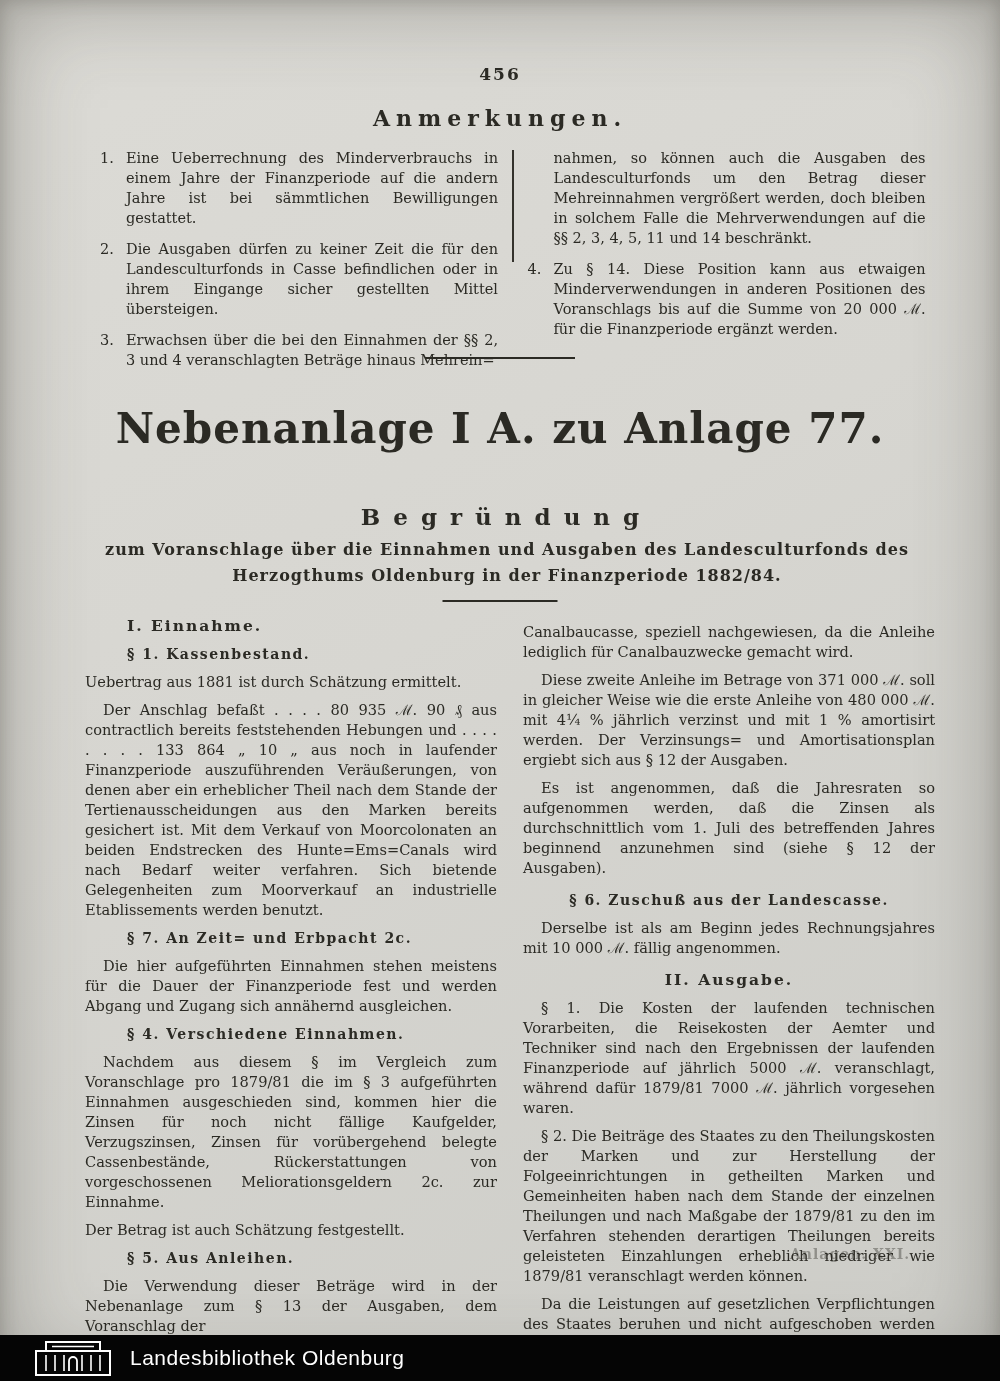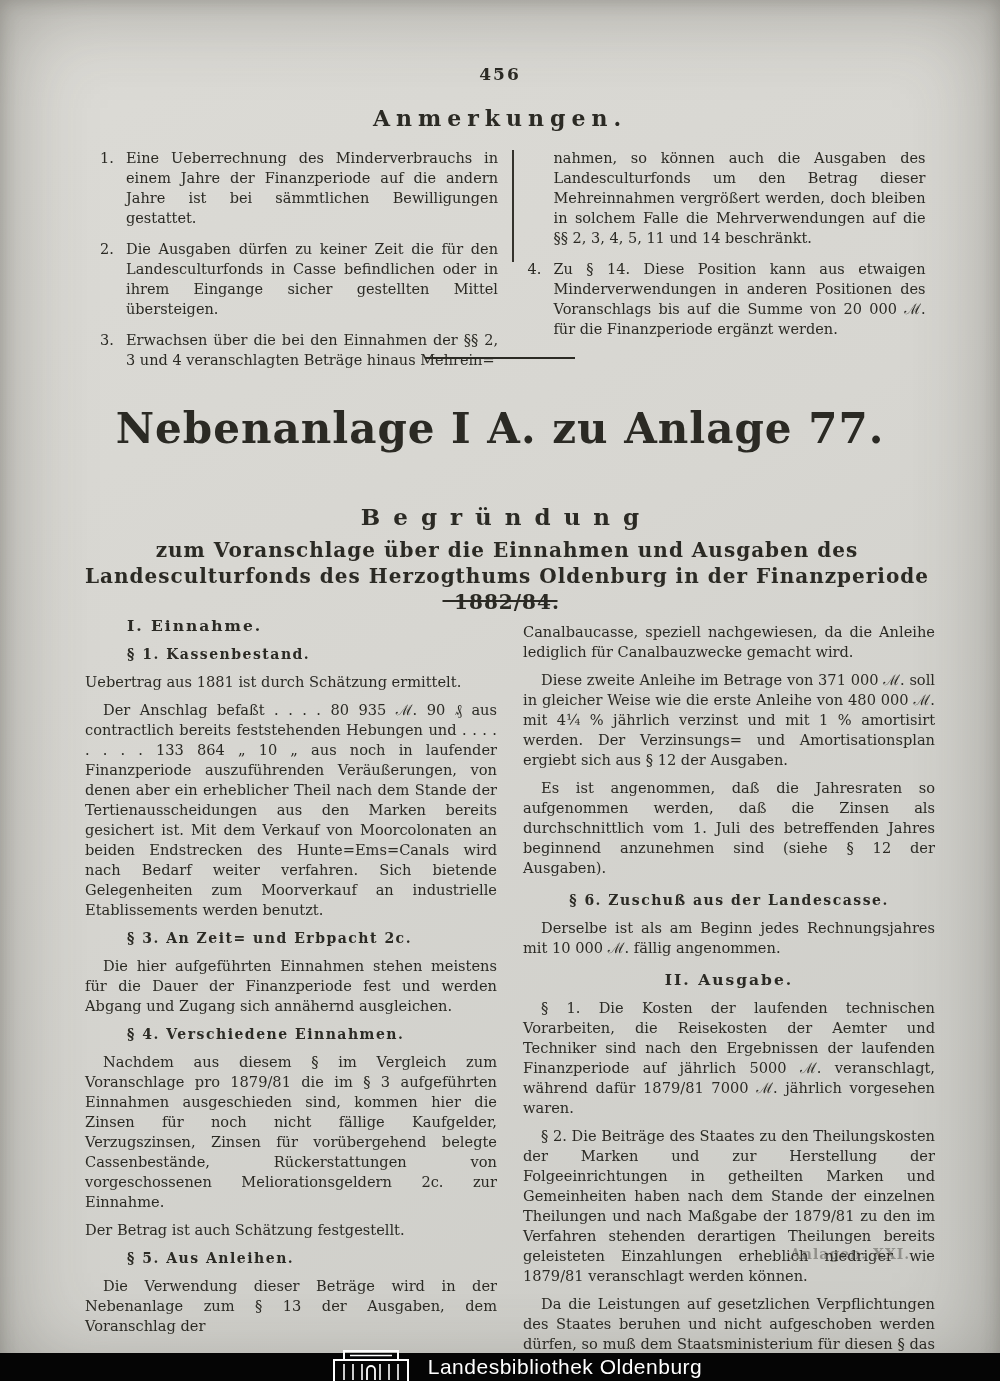--- a/index.html
+++ b/index.html
@@ -48,7 +48,7 @@
   }
   .subtitle {
     position: absolute; top: 537px; left: 60px; right: 46px;
-    text-align: center; font-size: 20px; font-weight: bold;
+    text-align: center; font-size: 16px; font-weight: bold;
     letter-spacing: 1px; line-height: 26px;
   }
   .cols {

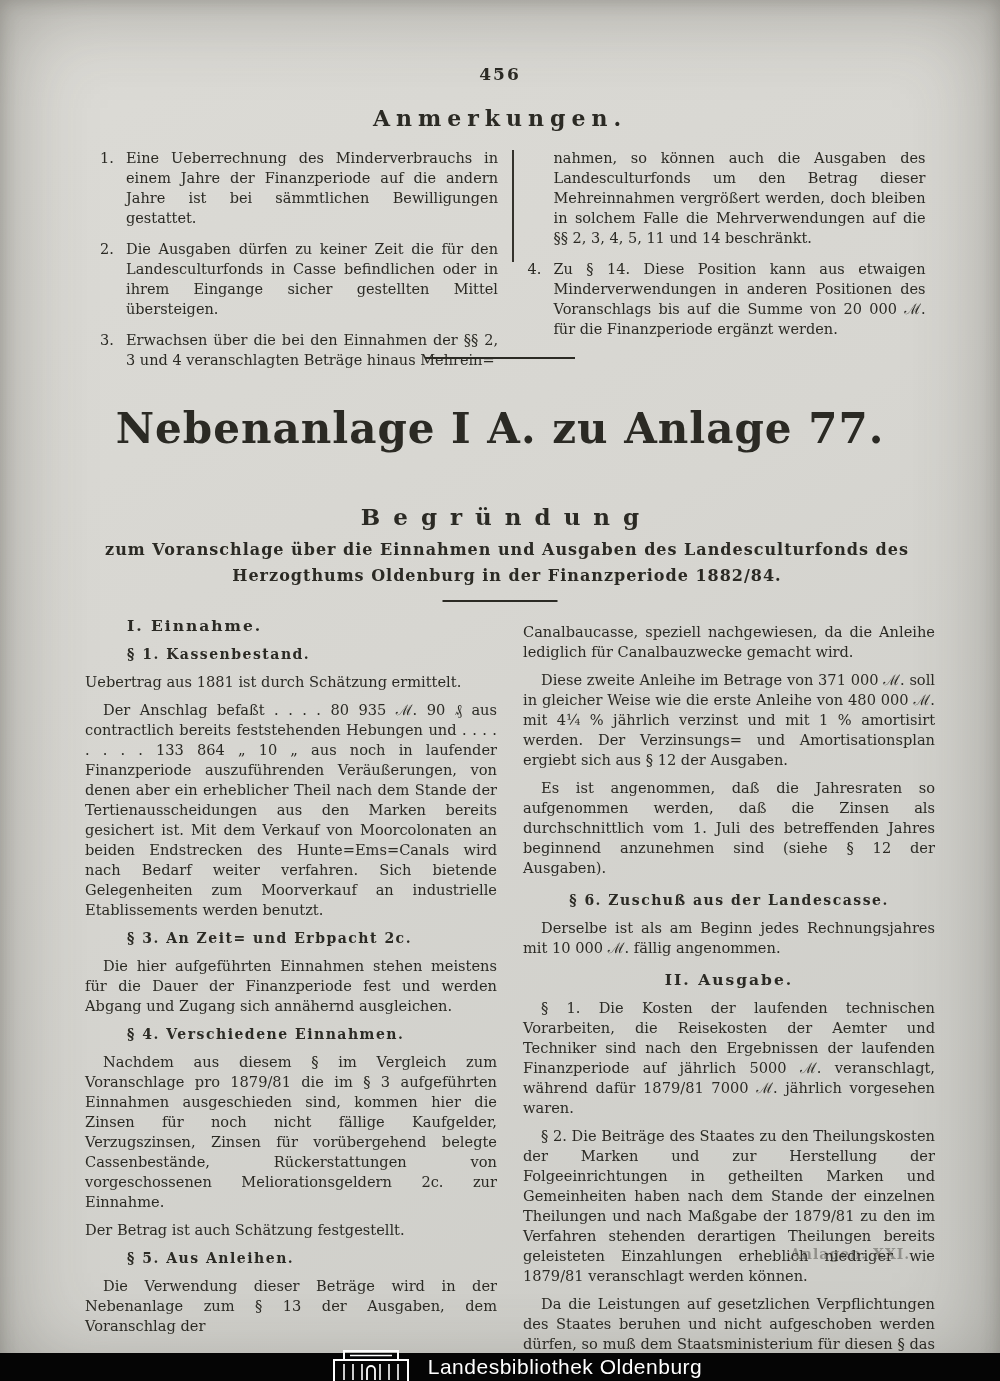--- a/index.html
+++ b/index.html
@@ -135,7 +135,7 @@
       <div class="sh">§ 1. Kassenbestand.</div>
       <p class="cont">Uebertrag aus 1881 ist durch Schätzung ermittelt.</p>
       <p>Der Anschlag befaßt . . . . 80 935 ℳ. 90 ₰ aus contractlich bereits feststehenden Hebungen und . . . . . . . . 133 864 „ 10 „ aus noch in laufender Finanzperiode auszuführenden Veräußerungen, von denen aber ein erheblicher Theil nach dem Stande der Tertienausscheidungen aus den Marken bereits gesichert ist. Mit dem Verkauf von Moorcolonaten an beiden Endstrecken des Hunte=Ems=Canals wird nach Bedarf weiter verfahren. Sich bietende Gelegenheiten zum Moorverkauf an industrielle Etablissements werden benutzt.</p>
-      <div class="sh">§ 3. An Zeit= und Erbpacht 2c.</div>
+      <div class="sh">§ 7. An Zeit= und Erbpacht 2c.</div>
       <p>Die hier aufgeführten Einnahmen stehen meistens für die Dauer der Finanzperiode fest und werden Abgang und Zugang sich annähernd ausgleichen.</p>
       <div class="sh">§ 4. Verschiedene Einnahmen.</div>
       <p>Nachdem aus diesem § im Vergleich zum Voranschlage pro 1879/81 die im § 3 aufgeführten Einnahmen ausgeschieden sind, kommen hier die Zinsen für noch nicht fällige Kaufgelder, Verzugszinsen, Zinsen für vorübergehend belegte Cassenbestände, Rückerstattungen von vorgeschossenen Meliorationsgeldern 2c. zur Einnahme.</p>

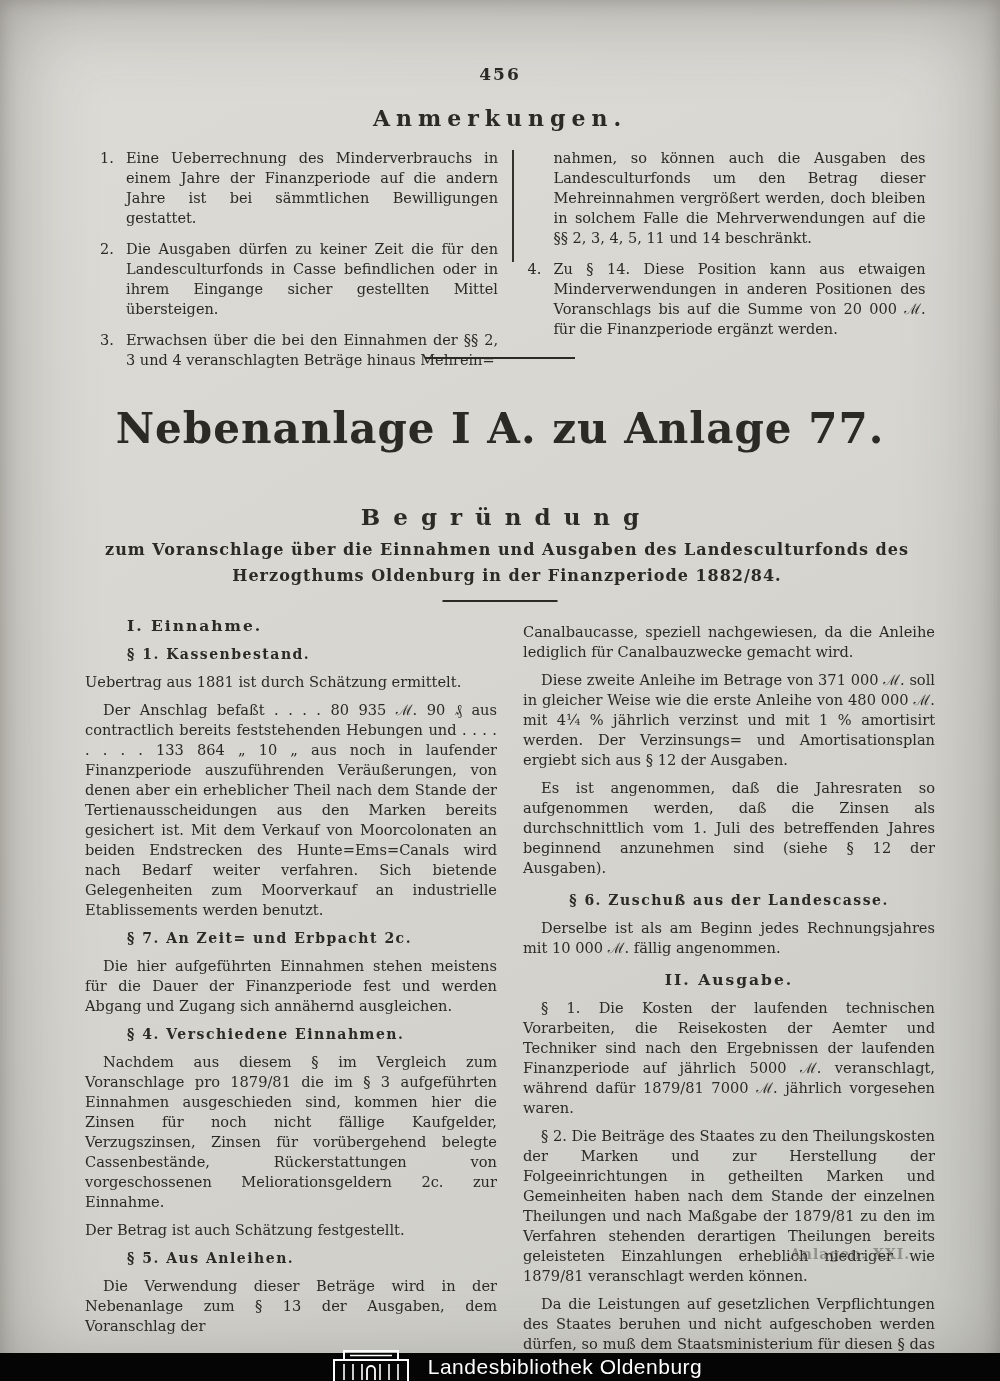--- a/index.html
+++ b/index.html
@@ -73,10 +73,9 @@
     letter-spacing: 1px;
   }
   .footer {
-    position: absolute; left: 0; right: 0; bottom: 0; height: 28px;
+    position: absolute; left: 0; right: 0; bottom: 0; height: 46px;
     background: #050505; display: flex; align-items: center;
     padding-left: 34px;
-    justify-content: center;
   }
   .logo { width: 78px; height: 38px; flex: none; display: flex; align-items: center; }
   .footer-text {

